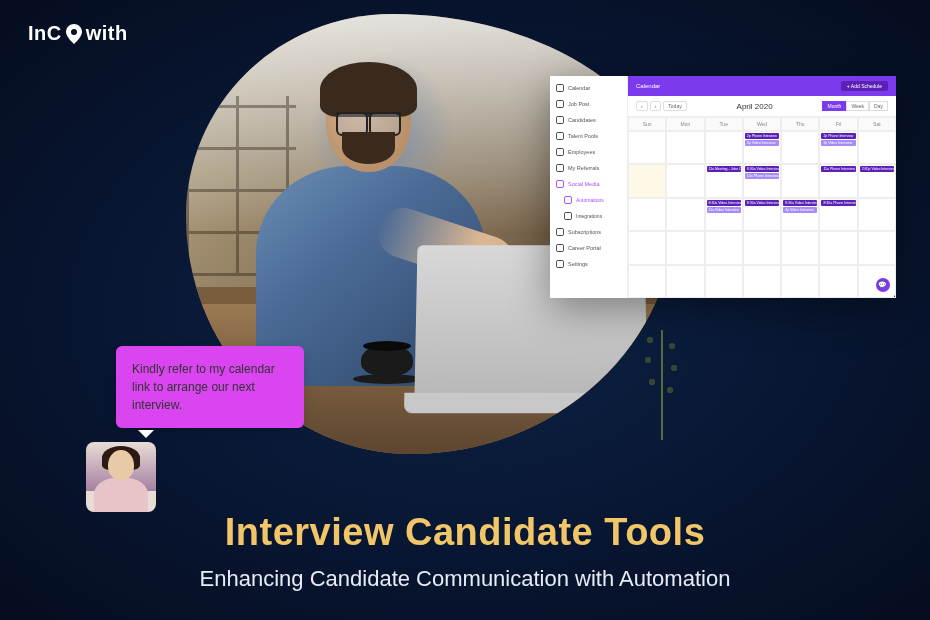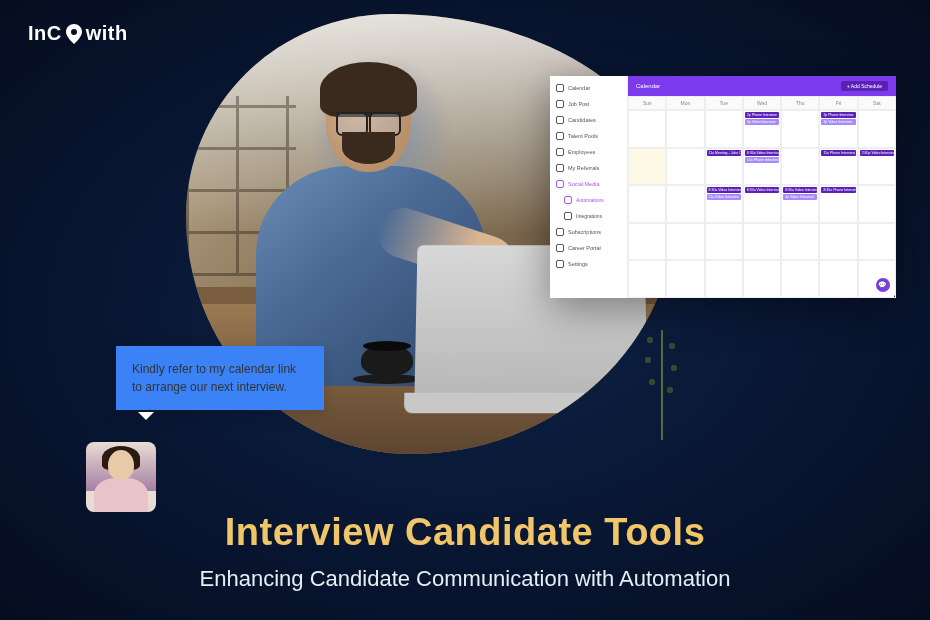--- a/index.html
+++ b/index.html
@@ -567,6 +567,19 @@
       <span>Calendar</span>
       <span class="cal-add-btn">+ Add Schedule</span>
     </div>
+    <div class="cal-header">
+      <div class="cal-nav-btns">
+        <span class="cal-nav-btn">‹</span>
+        <span class="cal-nav-btn">›</span>
+        <span class="cal-nav-btn">Today</span>
+      </div>
+      <span class="cal-title">April 2020</span>
+      <div class="cal-view-btns">
+        <span class="cal-view-btn active">Month</span>
+        <span class="cal-view-btn">Week</span>
+        <span class="cal-view-btn">Day</span>
+      </div>
+    </div>
     <div class="cal-grid" id="cal-grid">
         <div class="cal-day-hdr">Sun</div>
         <div class="cal-day-hdr">Mon</div>

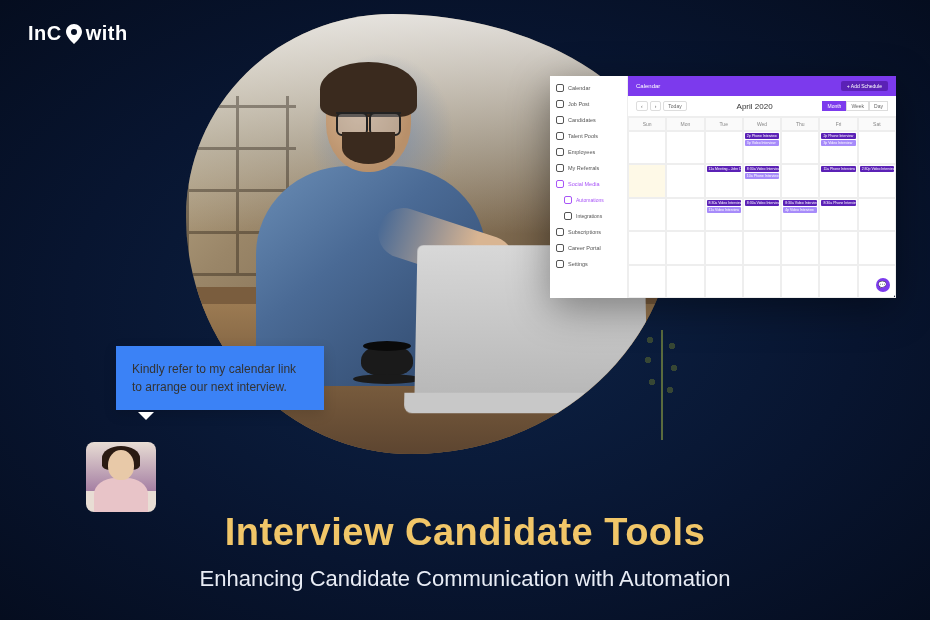--- a/index.html
+++ b/index.html
@@ -215,9 +215,9 @@
     position: absolute;
     top: 346px;
     left: 116px;
-    width: 208px;
-    background: #3b82f6;
-    border-radius: 0;
+    width: 188px;
+    background: #d946ef;
+    border-radius: 6px;
     padding: 14px 16px;
     font-size: 12px;
     line-height: 1.5;

